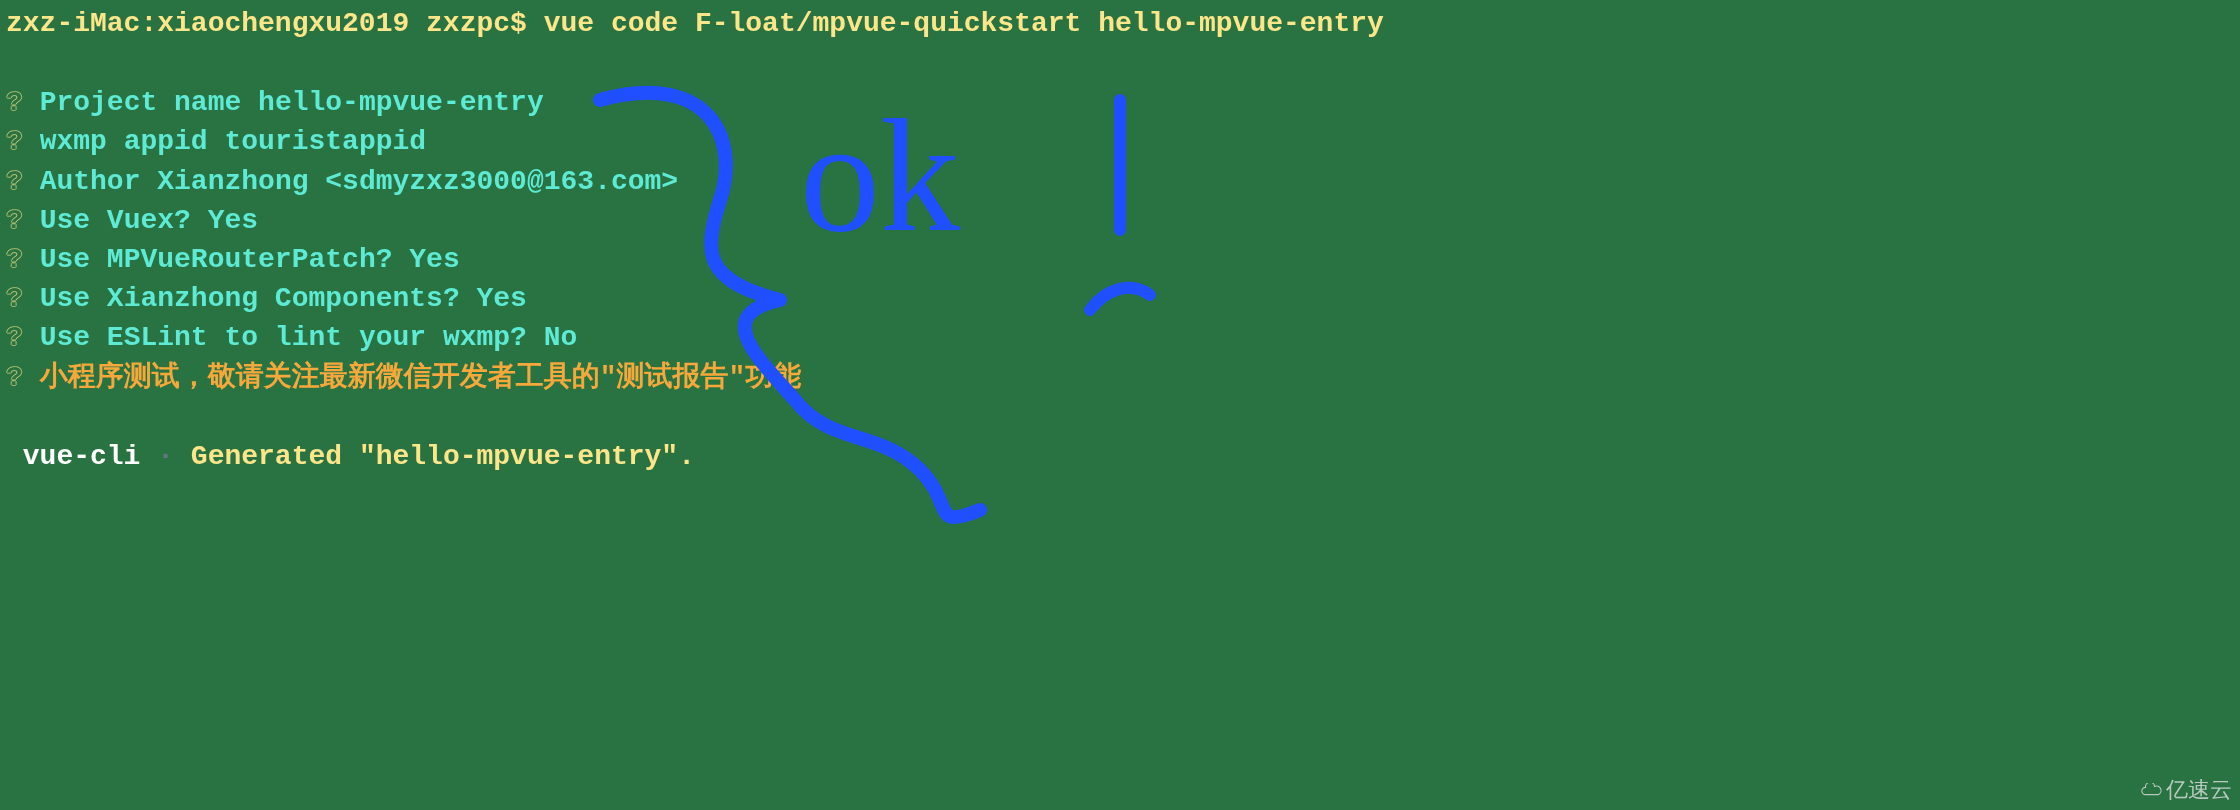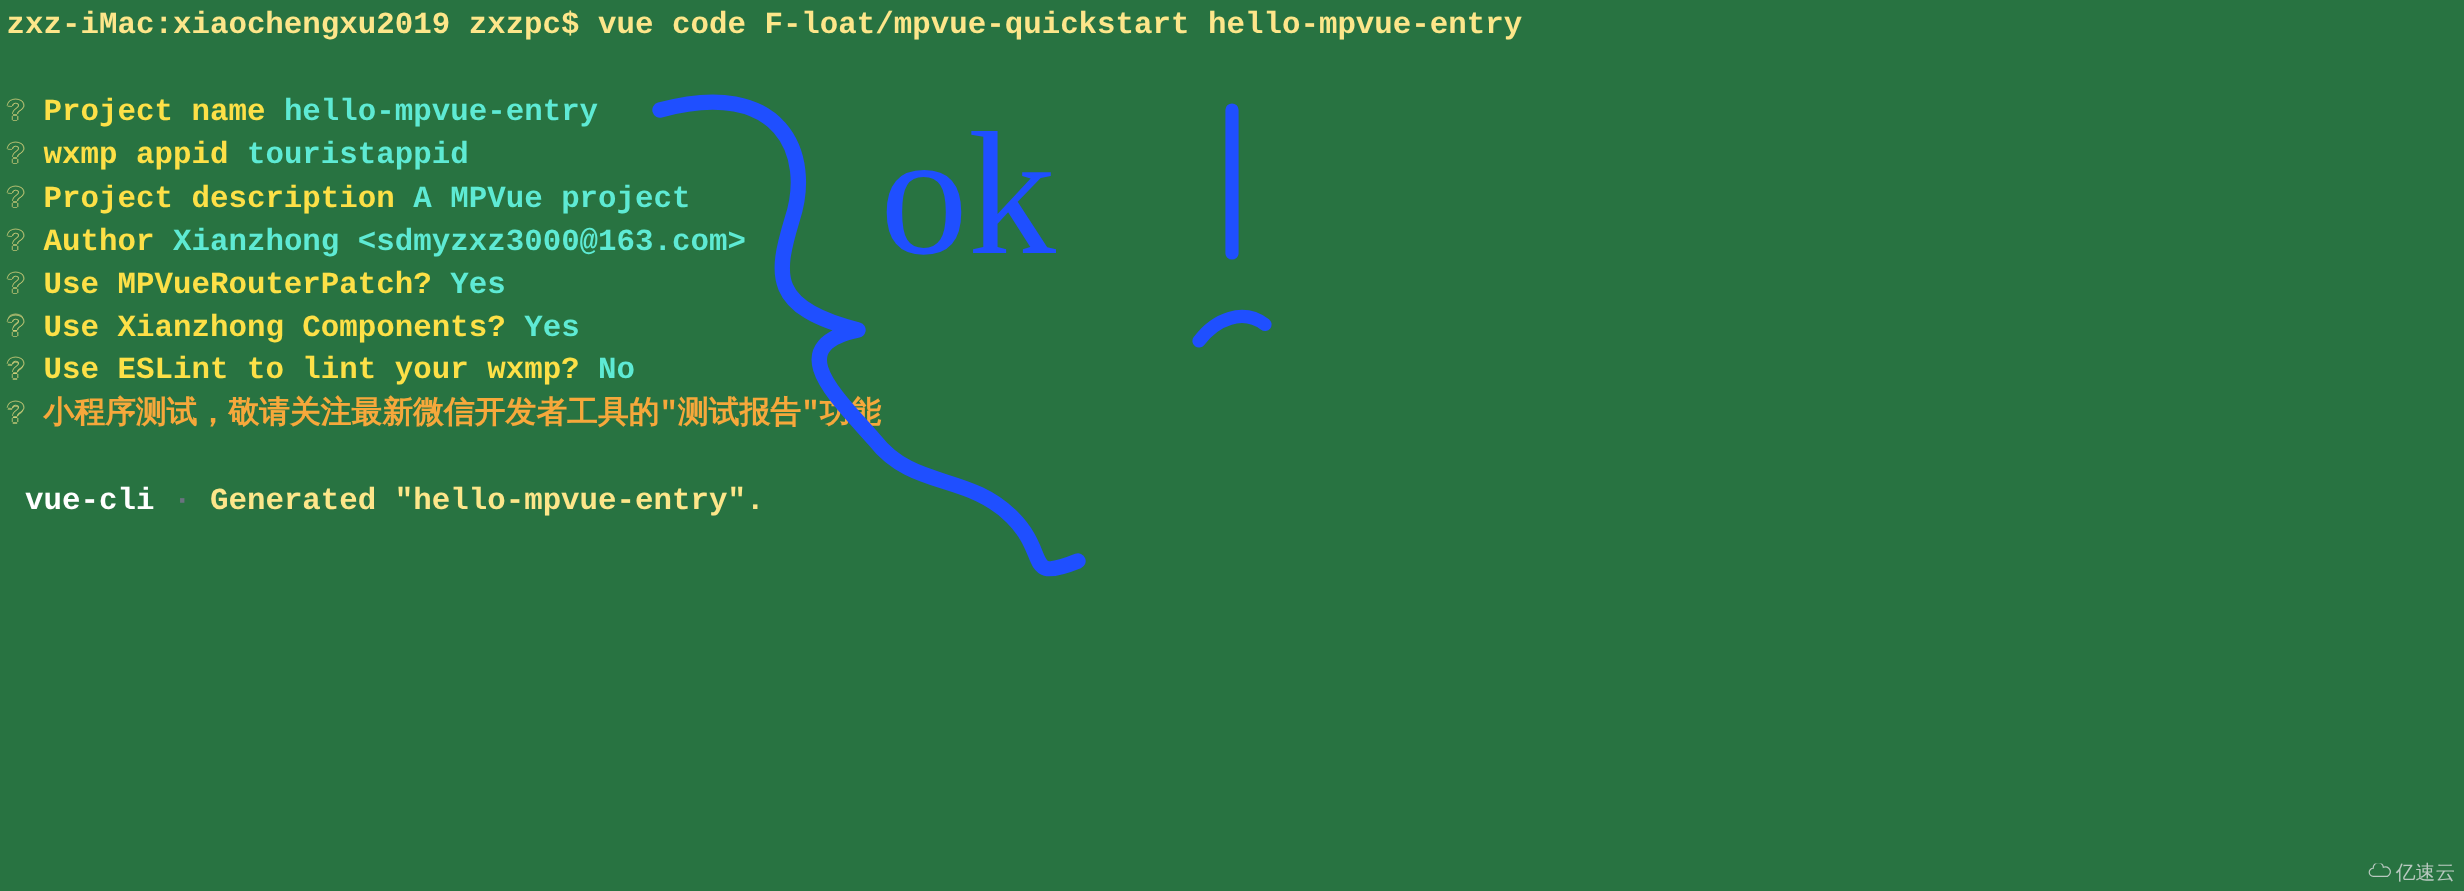--- a/index.html
+++ b/index.html
@@ -17,7 +17,7 @@
     }
     .cmd-line { color: #fde68a; margin-bottom: 40px; word-break: break-all; }
     .q { color: #287341; text-shadow: -1px 0 #fde68a88, 1px 0 #fde68a88, 0 -1px #fde68a88, 0 1px #fde68a88; }
-    .lbl { color: #fde047; }
+    .lbl { color: #5eead4; }
     .val { color: #5eead4; }
     .chinese { color: #f6a83b; }
     .gen-line { margin-top: 40px; }

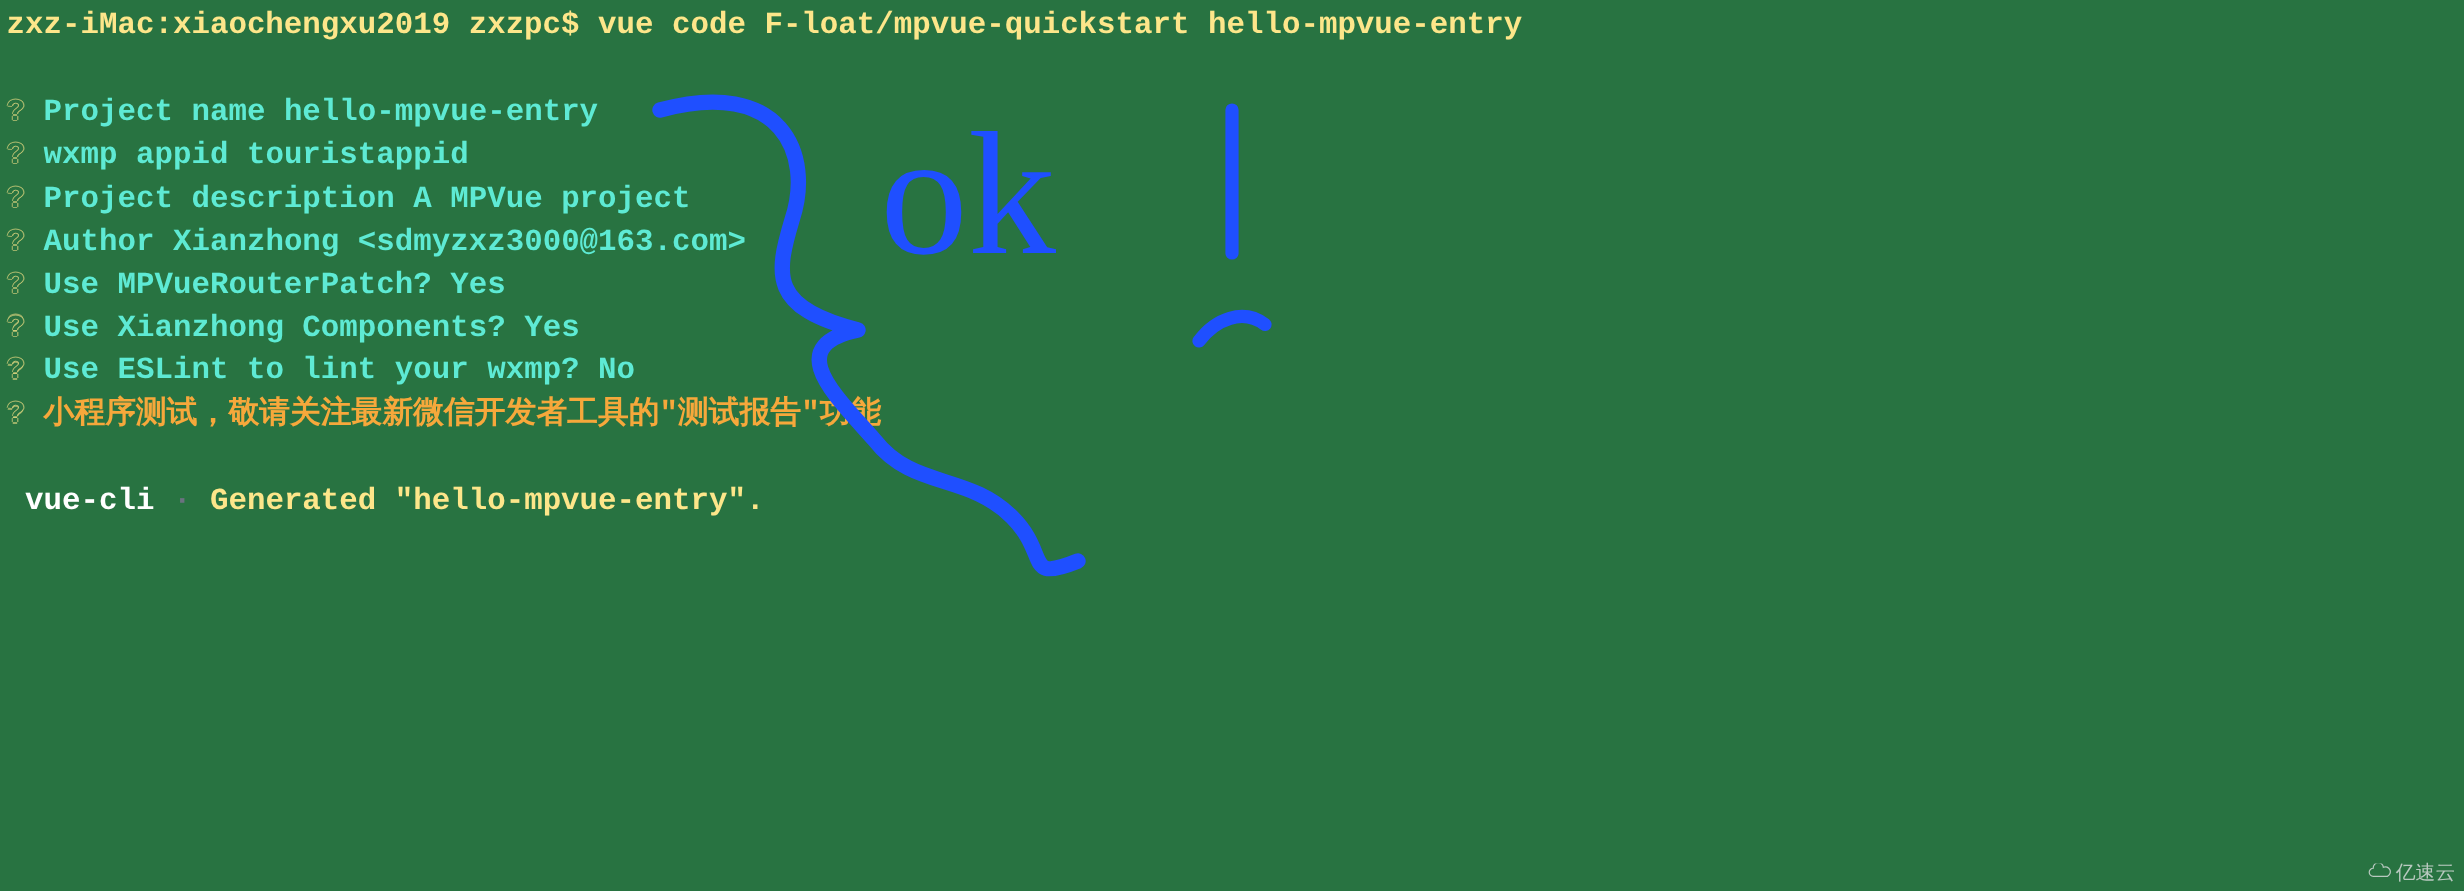--- a/index.html
+++ b/index.html
@@ -73,7 +73,6 @@
 <div id="prompts">
     <div><span class="q">?</span> <span class="lbl">Project name</span> <span class="val">hello-mpvue-entry</span></div>
     <div><span class="q">?</span> <span class="lbl">wxmp appid</span> <span class="val">touristappid</span></div>
-    <div><span class="q">?</span> <span class="lbl">Project description</span> <span class="val">A MPVue project</span></div>
     <div><span class="q">?</span> <span class="lbl">Author</span> <span class="val">Xianzhong &lt;sdmyzxz3000@163.com&gt;</span></div>
     <div><span class="q">?</span> <span class="lbl">Use MPVueRouterPatch?</span> <span class="val">Yes</span></div>
     <div><span class="q">?</span> <span class="lbl">Use Xianzhong Components?</span> <span class="val">Yes</span></div>

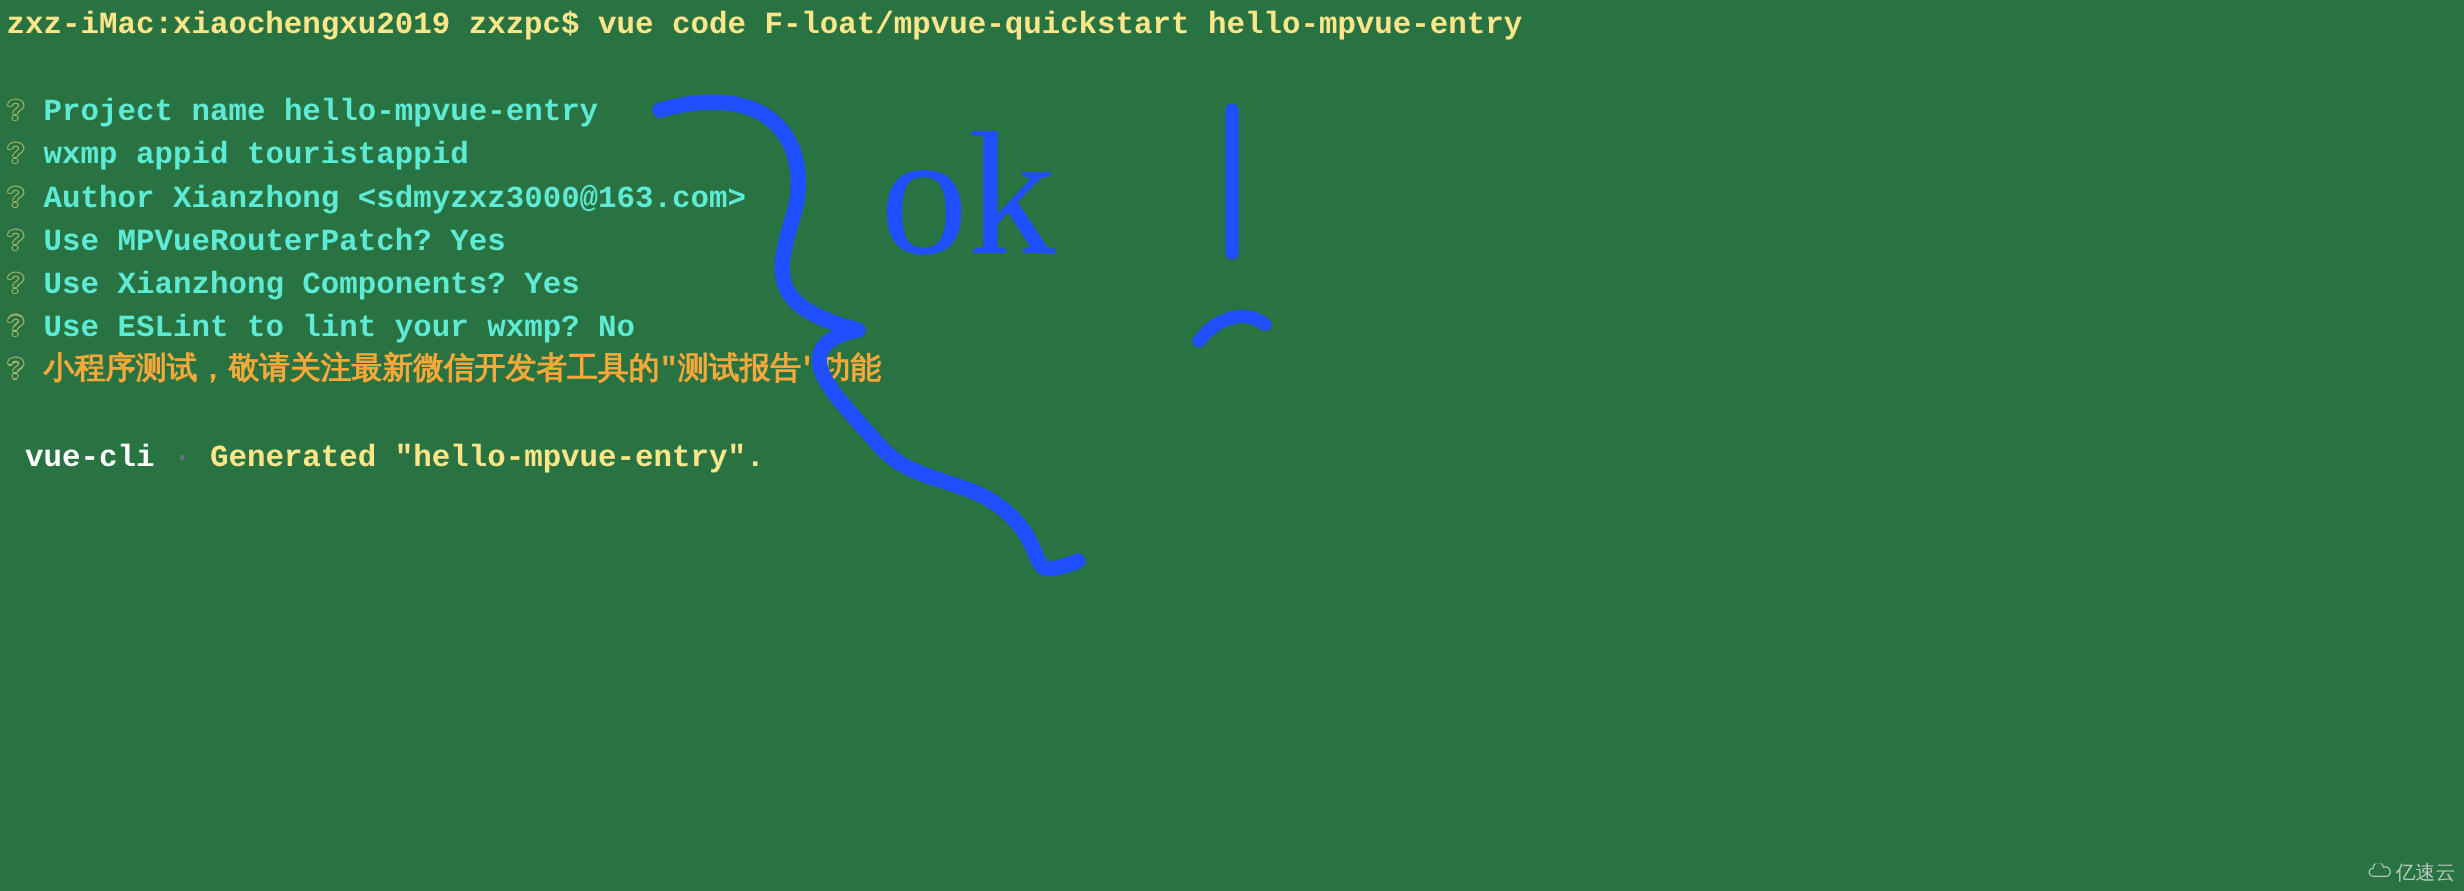--- a/index.html
+++ b/index.html
@@ -74,6 +74,7 @@
     <div><span class="q">?</span> <span class="lbl">Project name</span> <span class="val">hello-mpvue-entry</span></div>
     <div><span class="q">?</span> <span class="lbl">wxmp appid</span> <span class="val">touristappid</span></div>
     <div><span class="q">?</span> <span class="lbl">Author</span> <span class="val">Xianzhong &lt;sdmyzxz3000@163.com&gt;</span></div>
+    <div><span class="q">?</span> <span class="lbl">Use Vuex?</span> <span class="val">Yes</span></div>
     <div><span class="q">?</span> <span class="lbl">Use MPVueRouterPatch?</span> <span class="val">Yes</span></div>
     <div><span class="q">?</span> <span class="lbl">Use Xianzhong Components?</span> <span class="val">Yes</span></div>
     <div><span class="q">?</span> <span class="lbl">Use ESLint to lint your wxmp?</span> <span class="val">No</span></div>

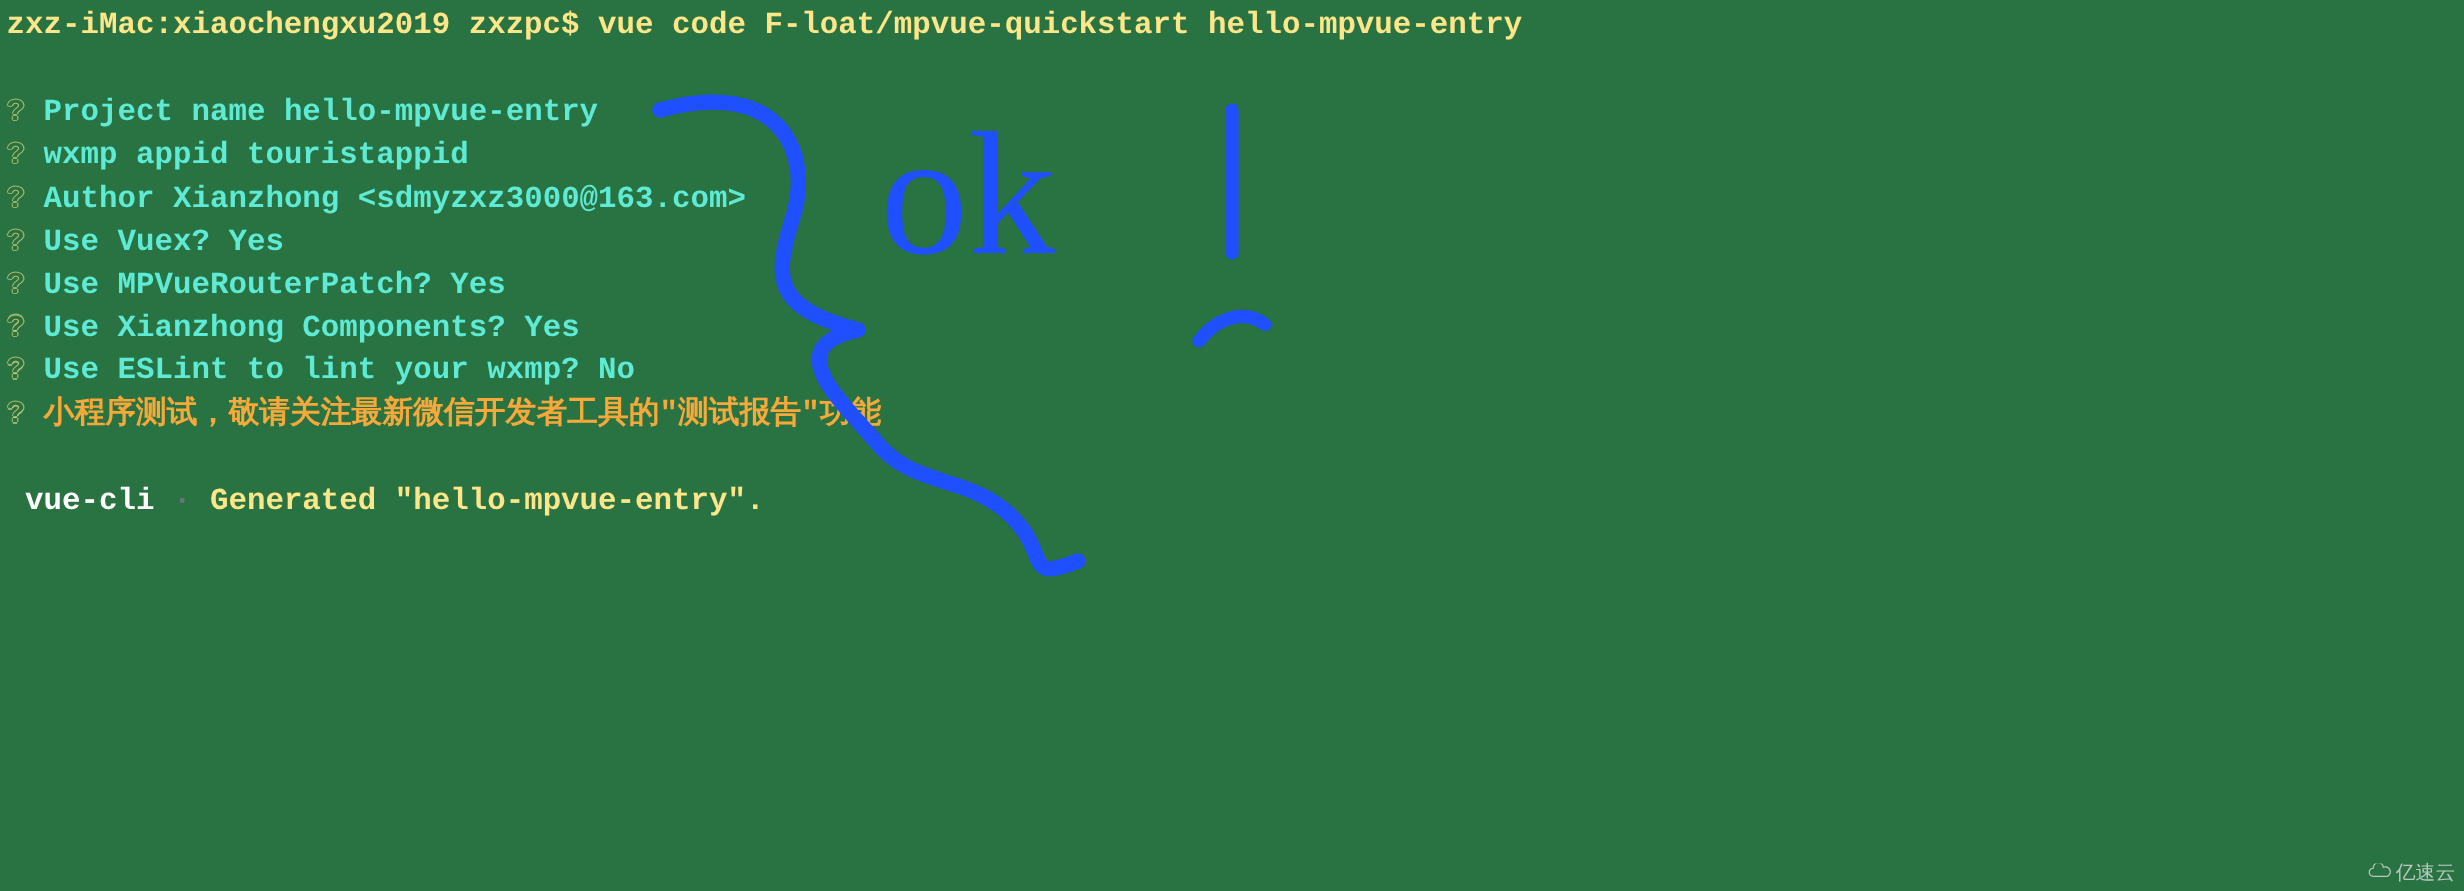--- a/index.html
+++ b/index.html
@@ -56,7 +56,7 @@
       bottom: 4px;
       right: 8px;
       color: #b9c9c0;
-      font-size: 18px;
+      font-size: 22px;
       font-weight: normal;
       font-family: sans-serif;
       display: flex;

